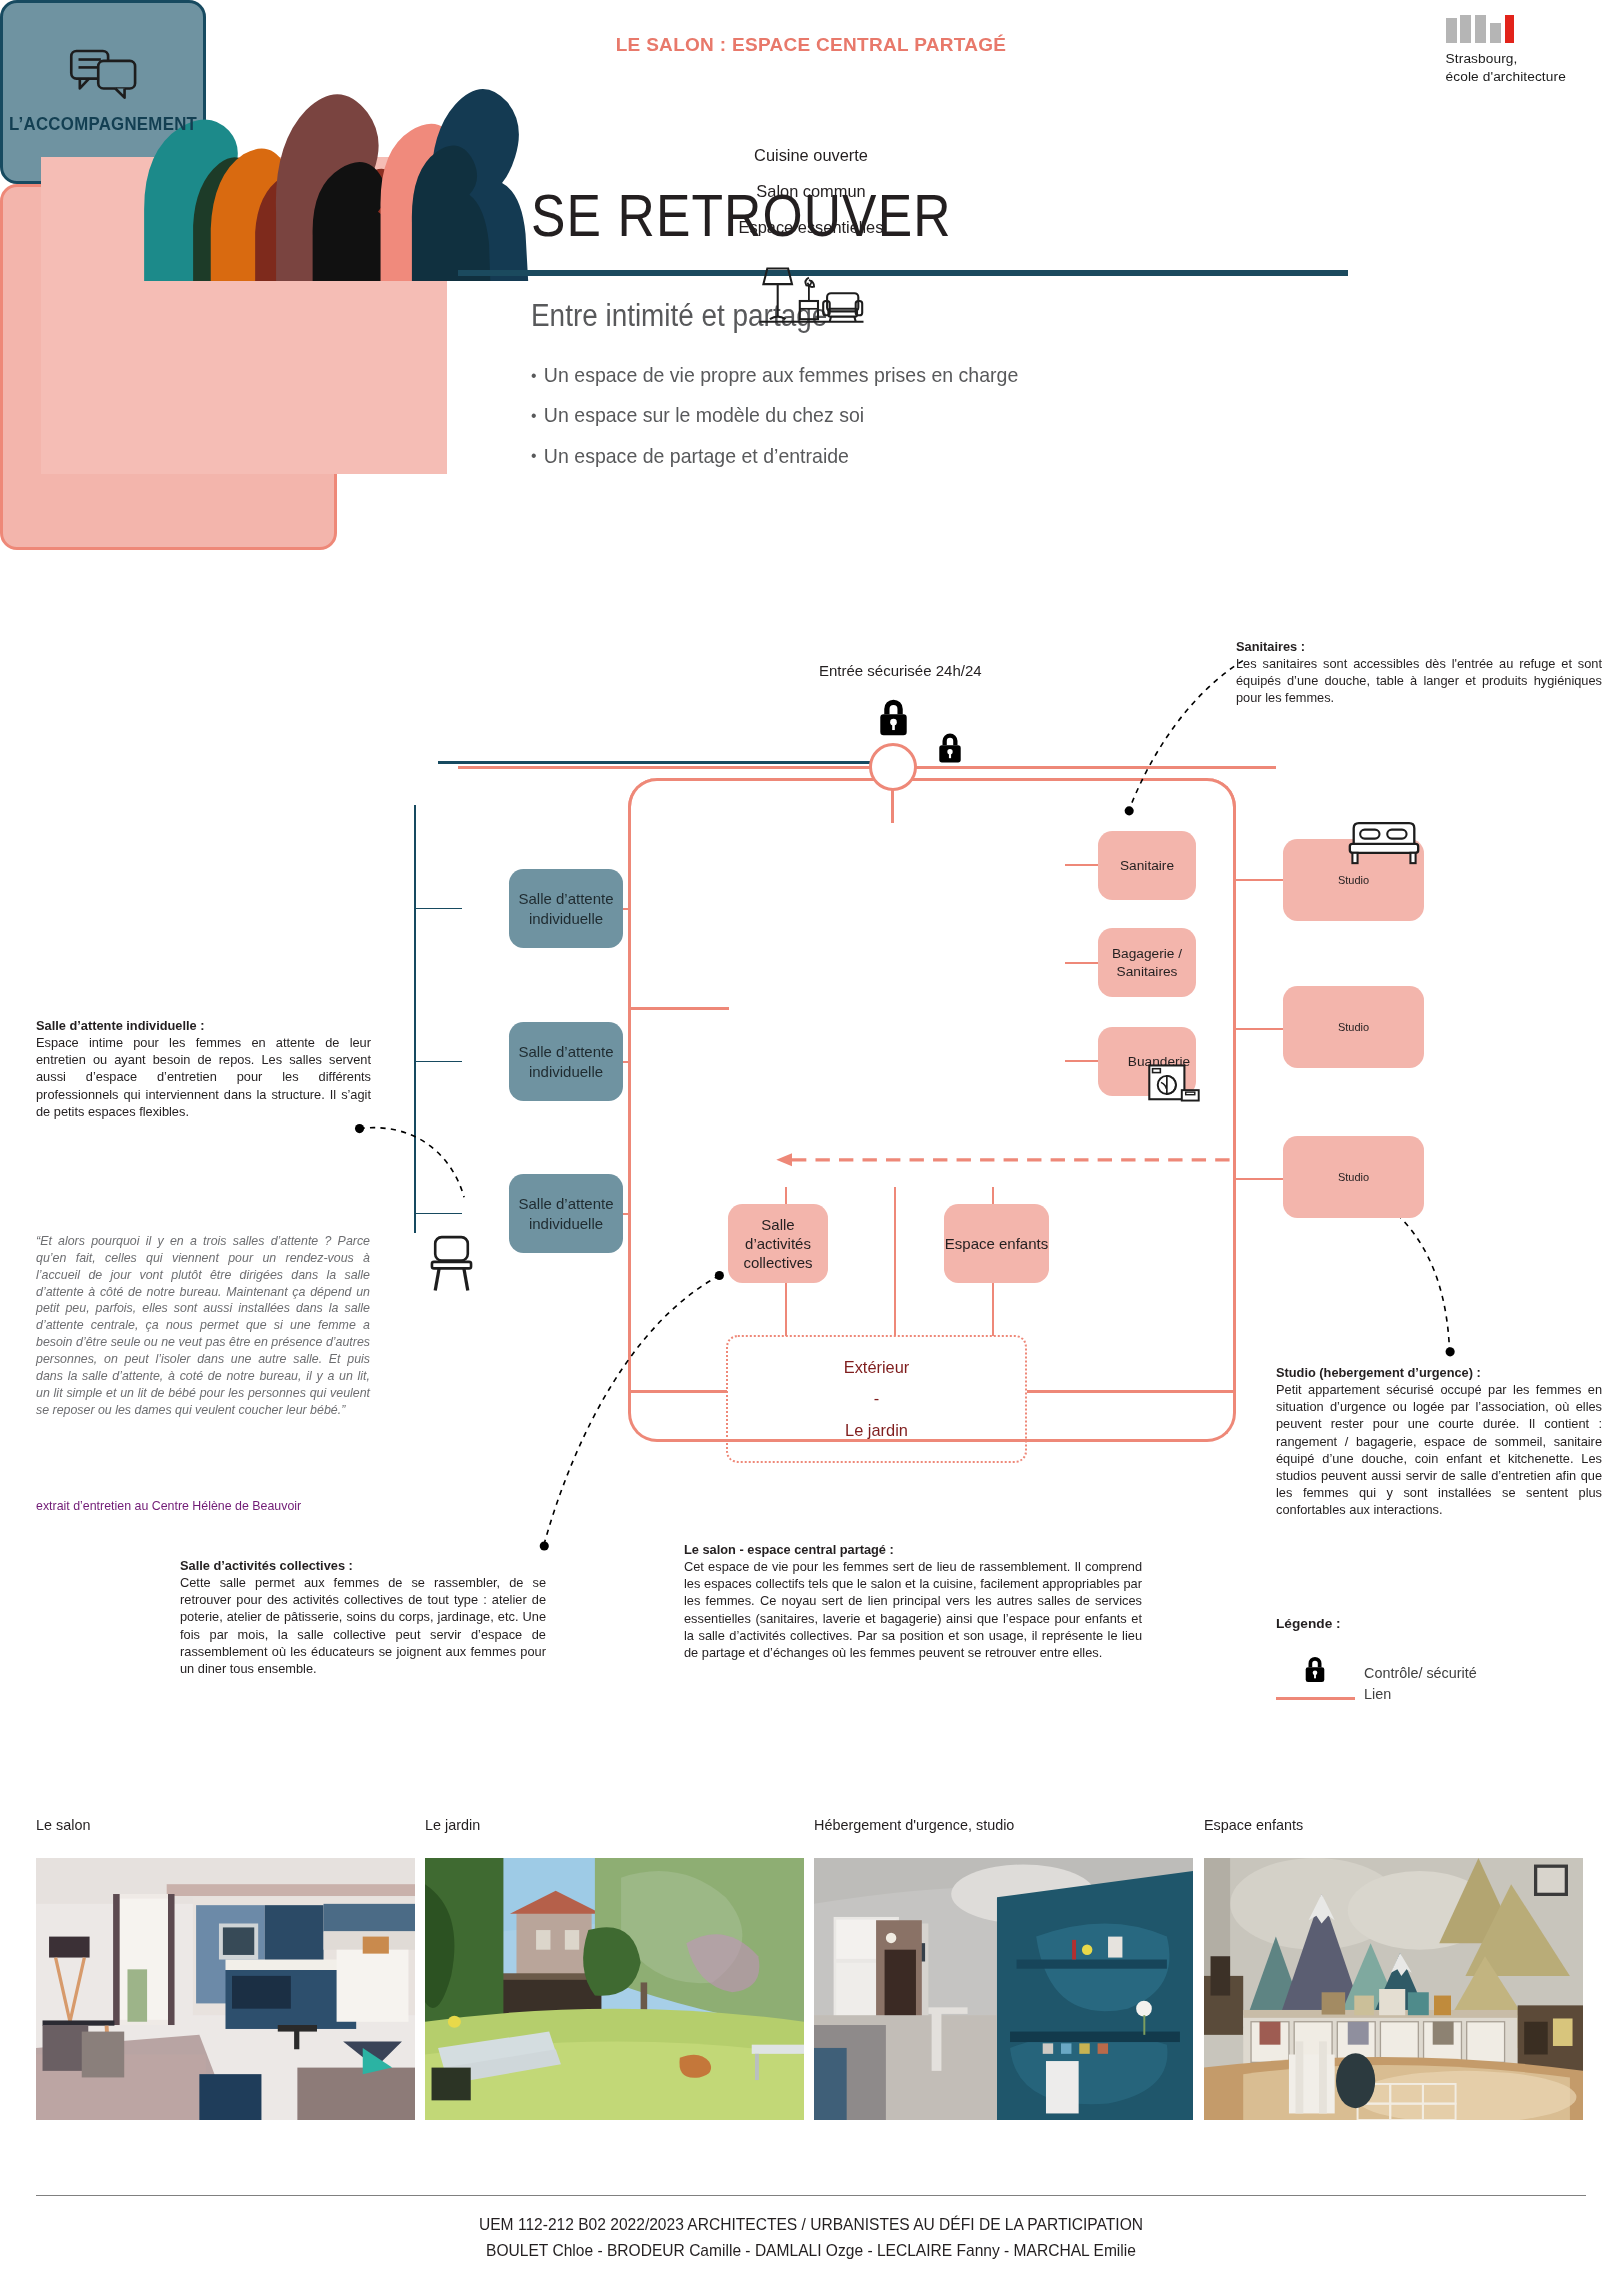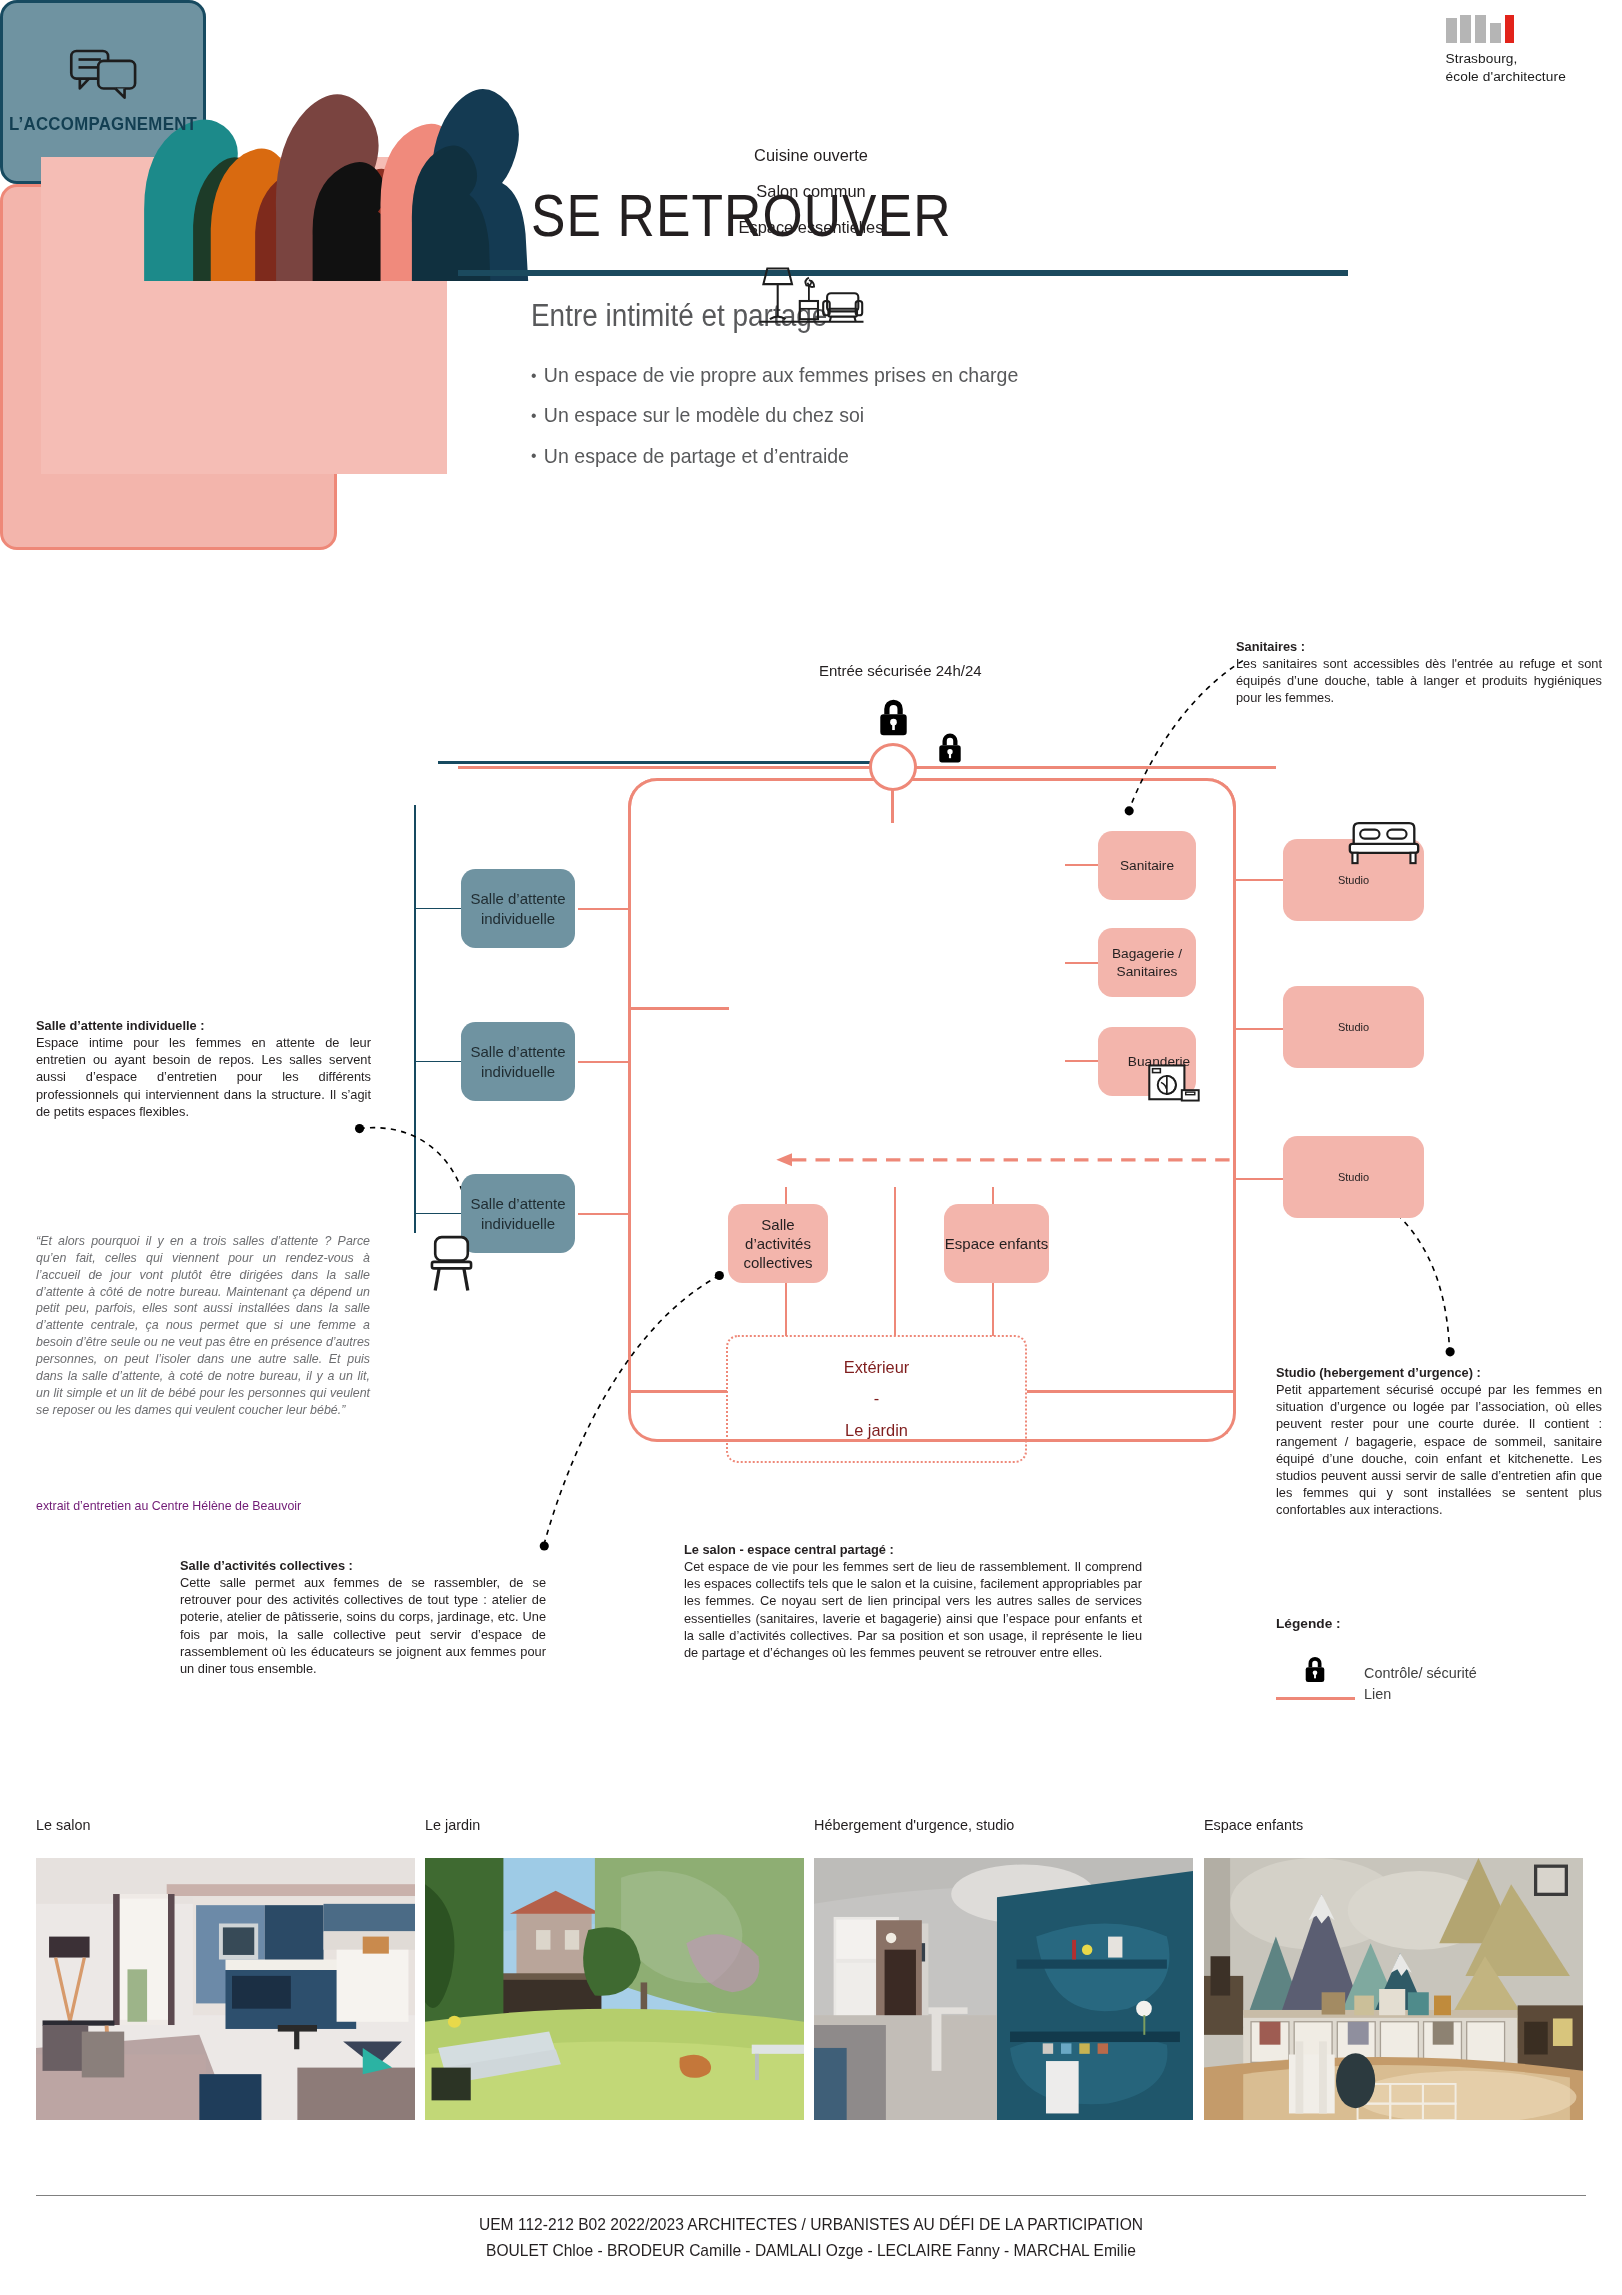--- a/index.html
+++ b/index.html
@@ -286,6 +286,7 @@
 </svg>
 
 <div id="salon">
+  <div id="salon-title">LE SALON : ESPACE CENTRAL PARTAGÉ</div>
   <div id="salon-sub">
     <div>Cuisine ouverte</div>
     <div>Salon commun</div>

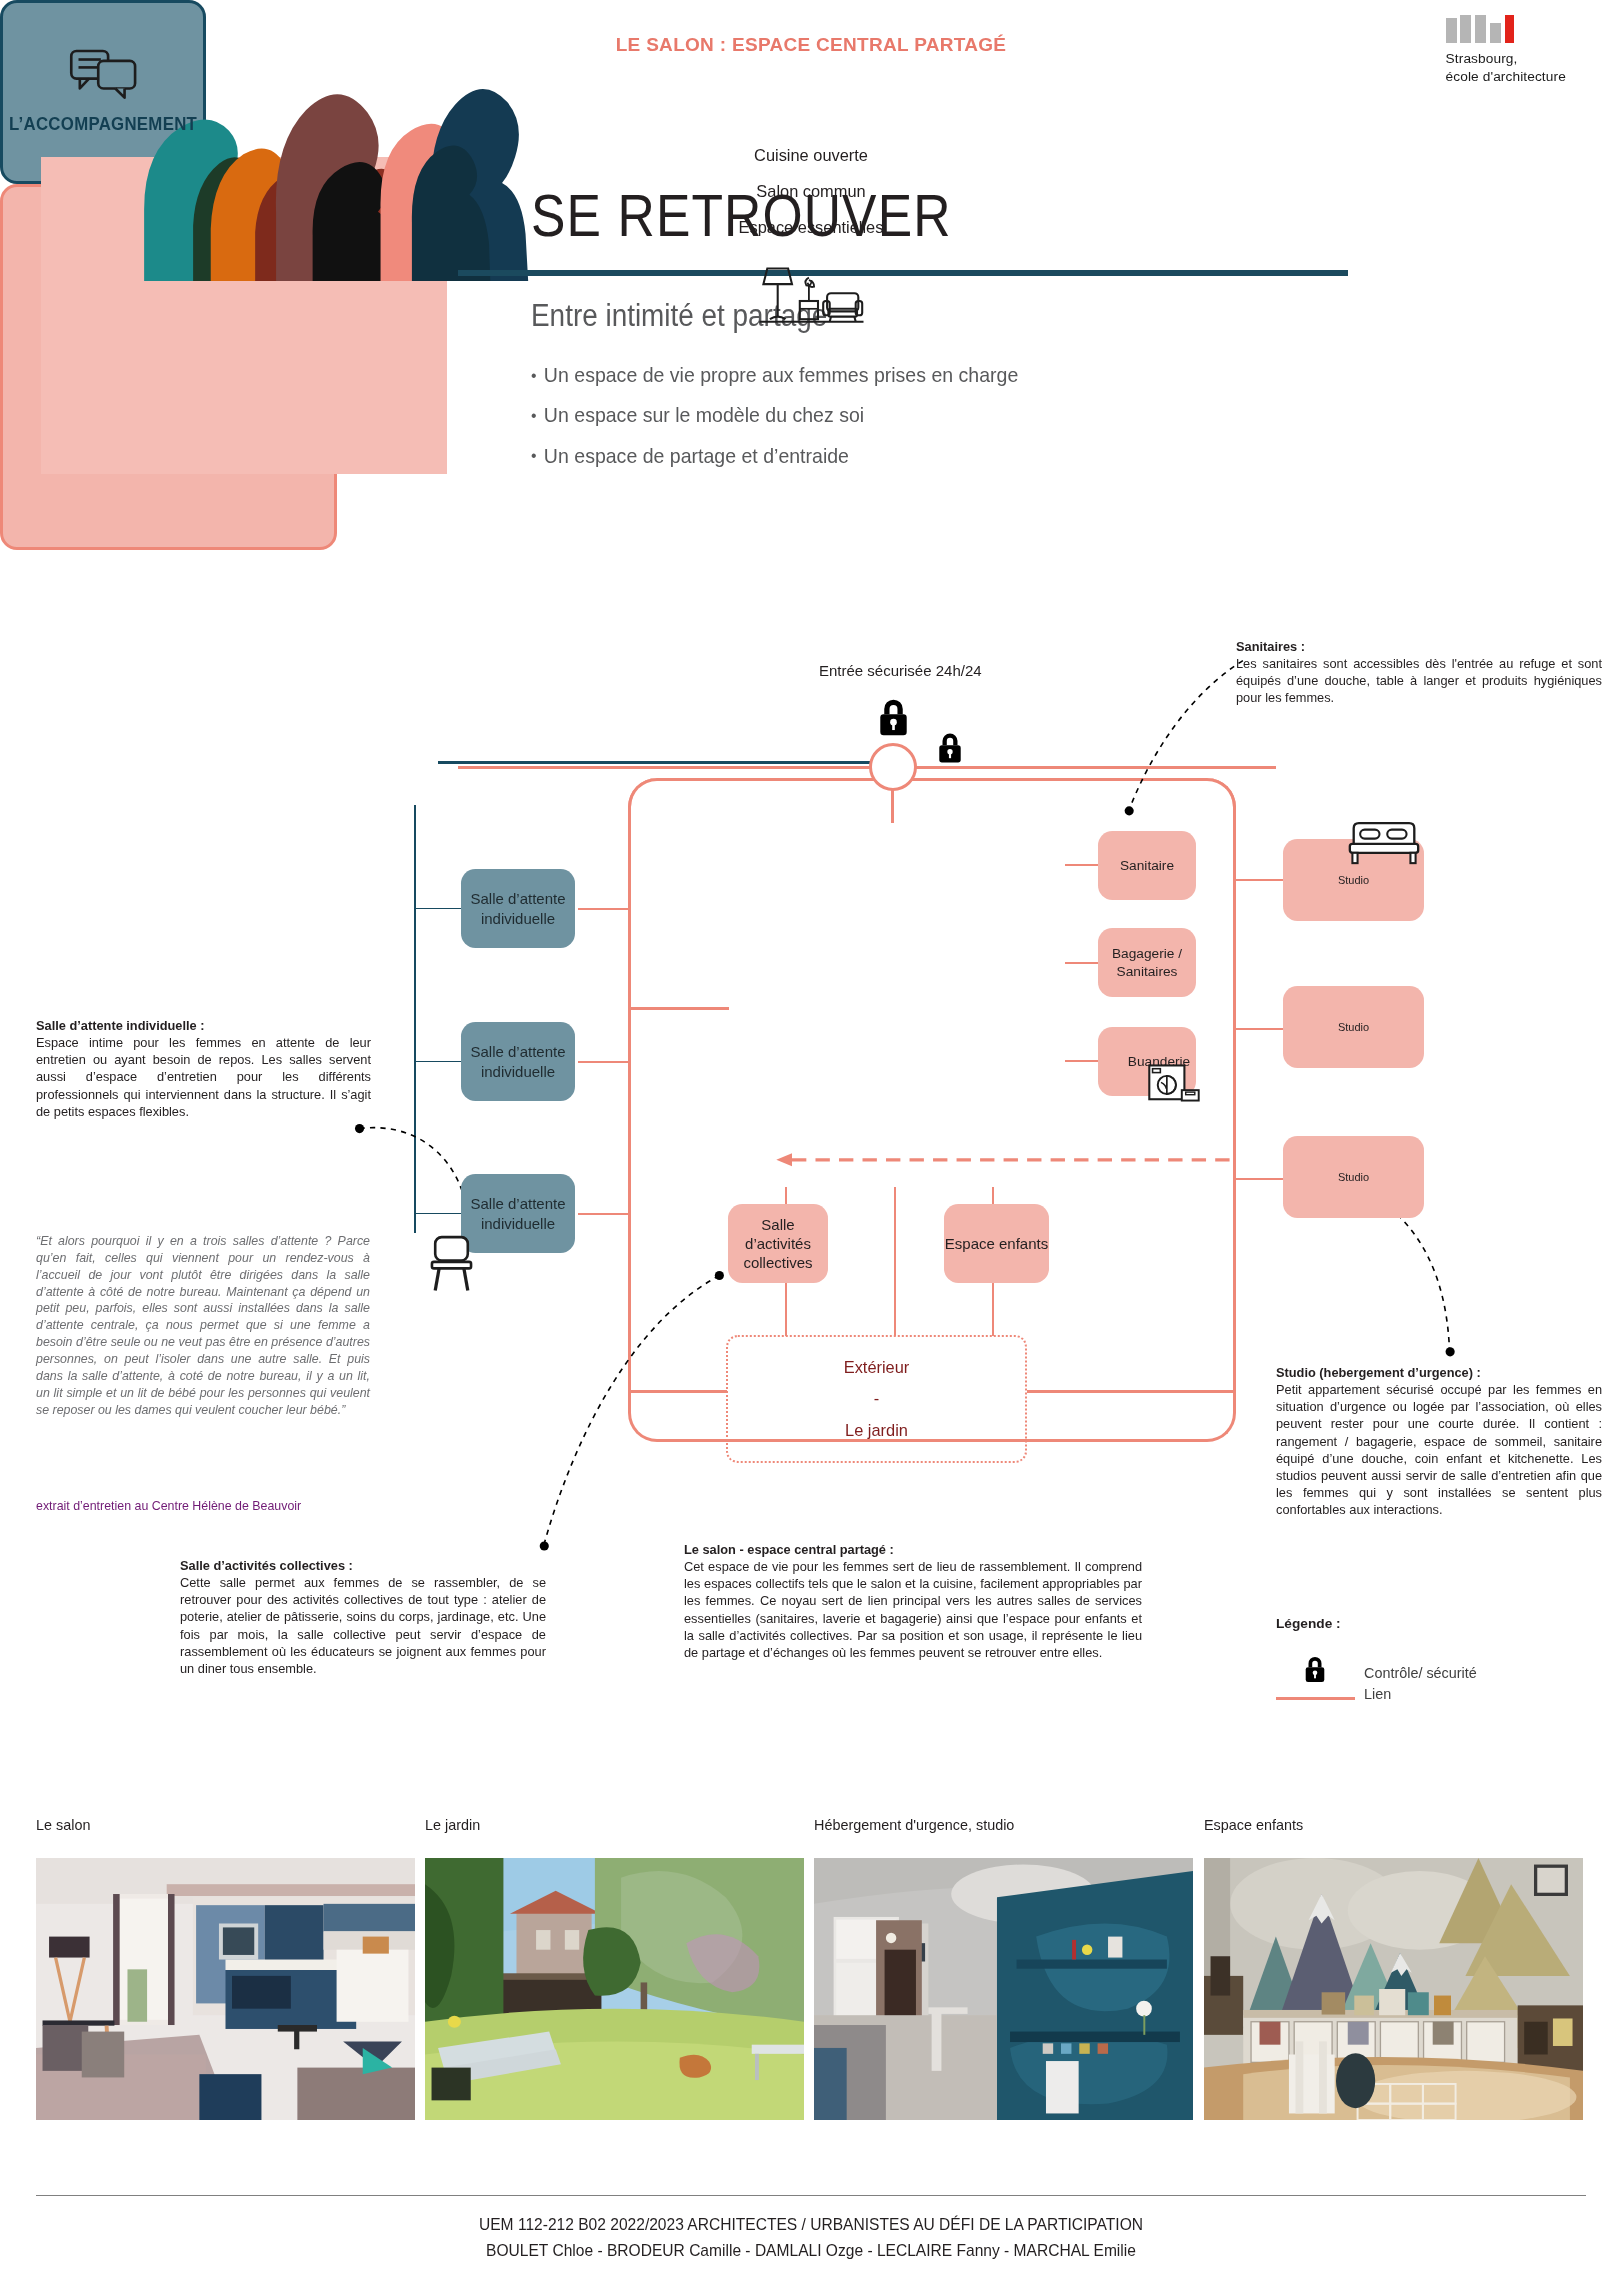--- a/index.html
+++ b/index.html
@@ -43,7 +43,7 @@
   
   .box { position:absolute; border-radius:14.4px; display:flex; align-items:center;
          justify-content:center; text-align:center; line-height:1.28; }
-  .box-teal  { background:#6f93a1; color:#1f2b30; }
+  .box-teal  { background:#6f93a1; color:#1f2b30;margin-left:48px; }
   .box-pink  { background:#f3b5ac; color:#231f20; }
 
   #accompagnement { left:232px; top:620px; width:206px; height:184px;

